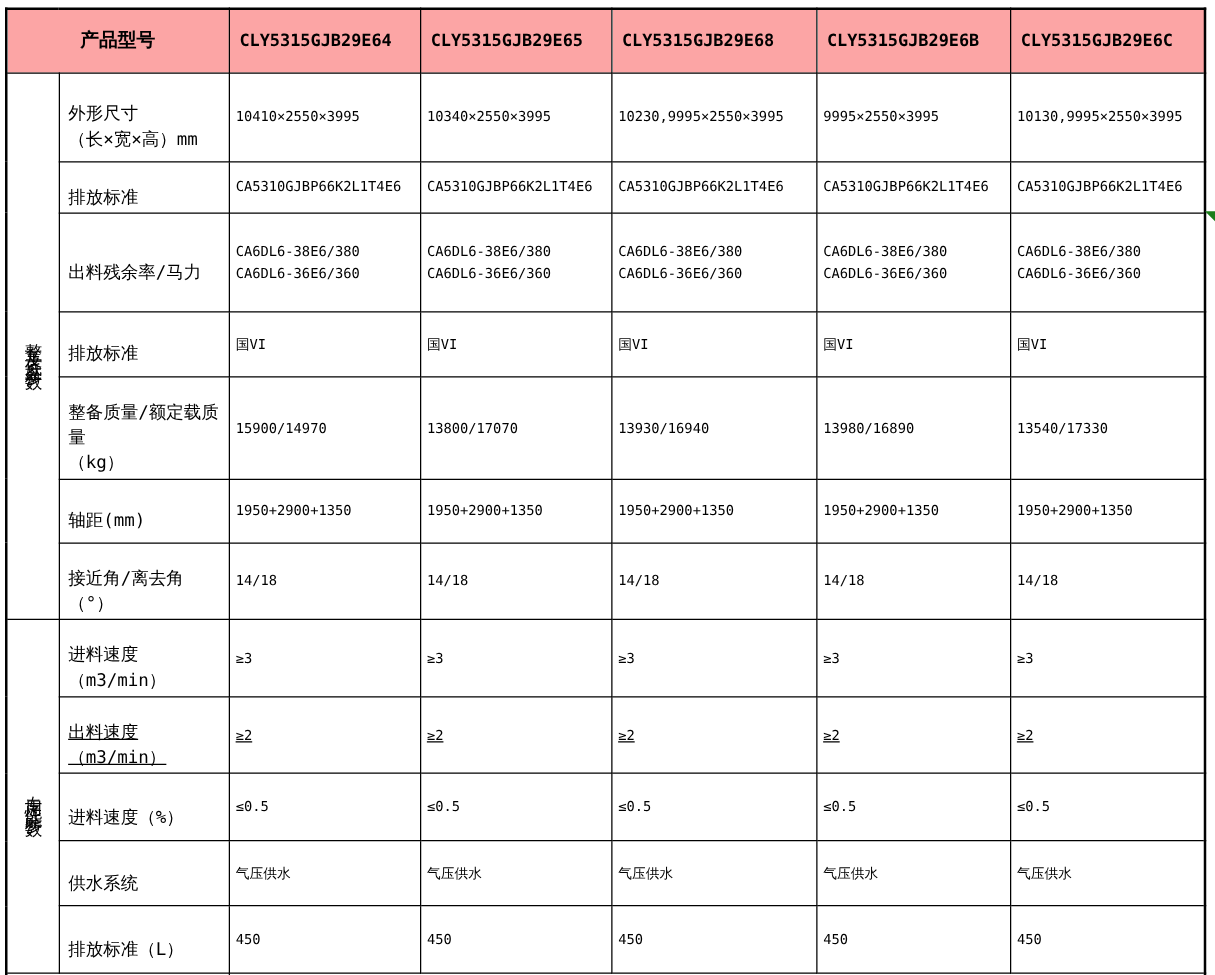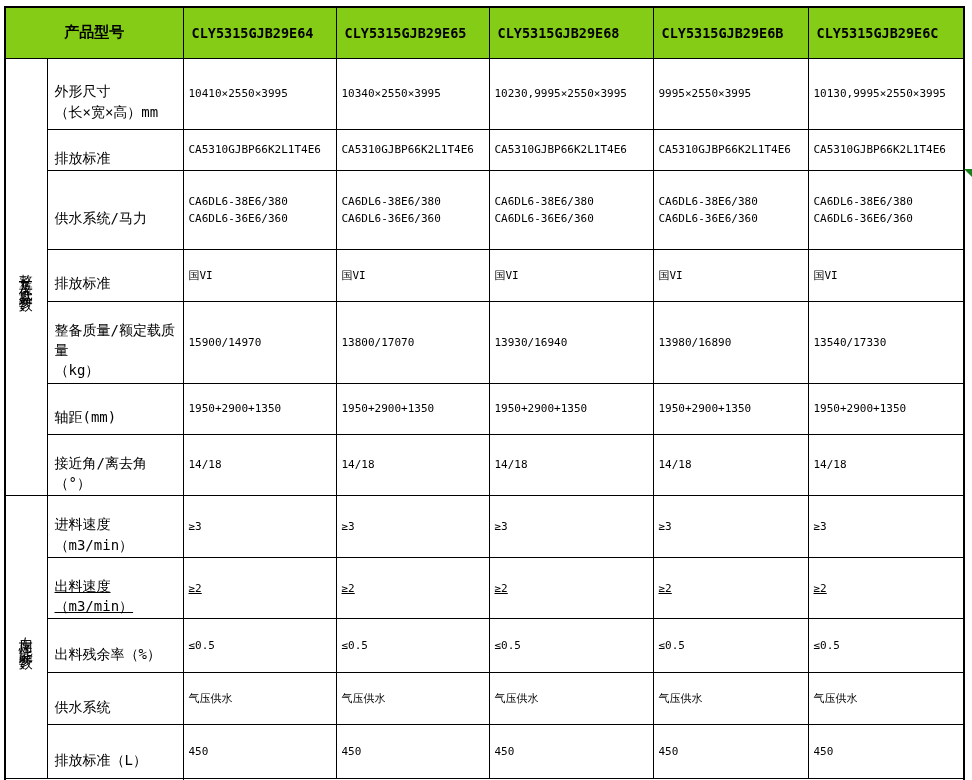--- a/index.html
+++ b/index.html
@@ -43,7 +43,7 @@
     white-space: pre-line;
   }
   tr.header-row th {
-    background: #84cc16;
+    background: #fca5a5;
     font-weight: bold;
     text-align: left;
     padding: 0 4px 0 8px;

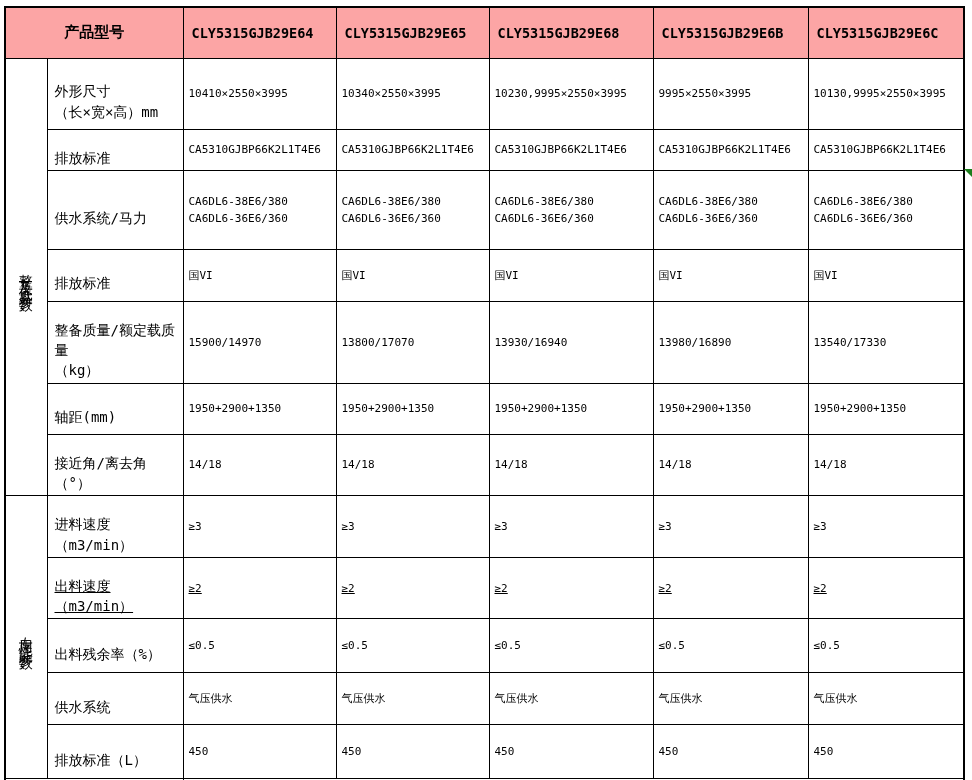--- a/index.html
+++ b/index.html
@@ -157,7 +157,7 @@
     </tr>
 
     <tr>
-      <td class="lbl">供水系统/马力</td>
+      <td class="lbl">出料残余率/马力</td>
       <td class="val">CA6DL6-38E6/380
 CA6DL6-36E6/360</td>
       <td class="val">CA6DL6-38E6/380

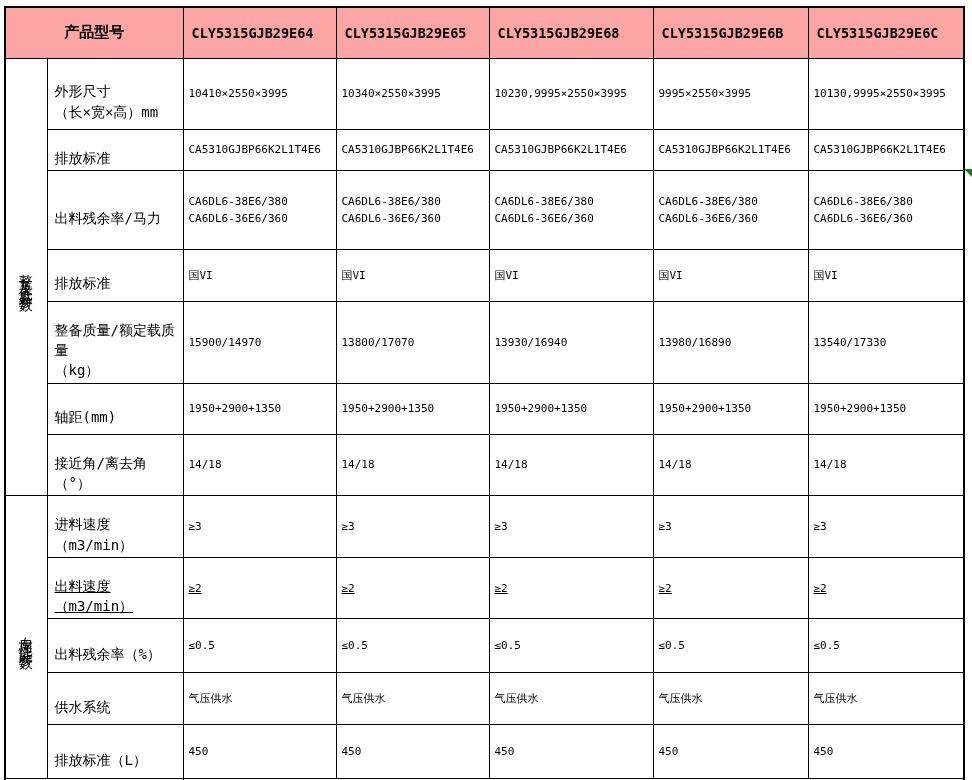--- a/index.html
+++ b/index.html
@@ -227,7 +227,7 @@
     </tr>
 
     <tr>
-      <td class="lbl">出料残余率（%）</td>
+      <td class="lbl">进料速度（%）</td>
       <td class="val">≤0.5</td>
       <td class="val">≤0.5</td>
       <td class="val">≤0.5</td>

